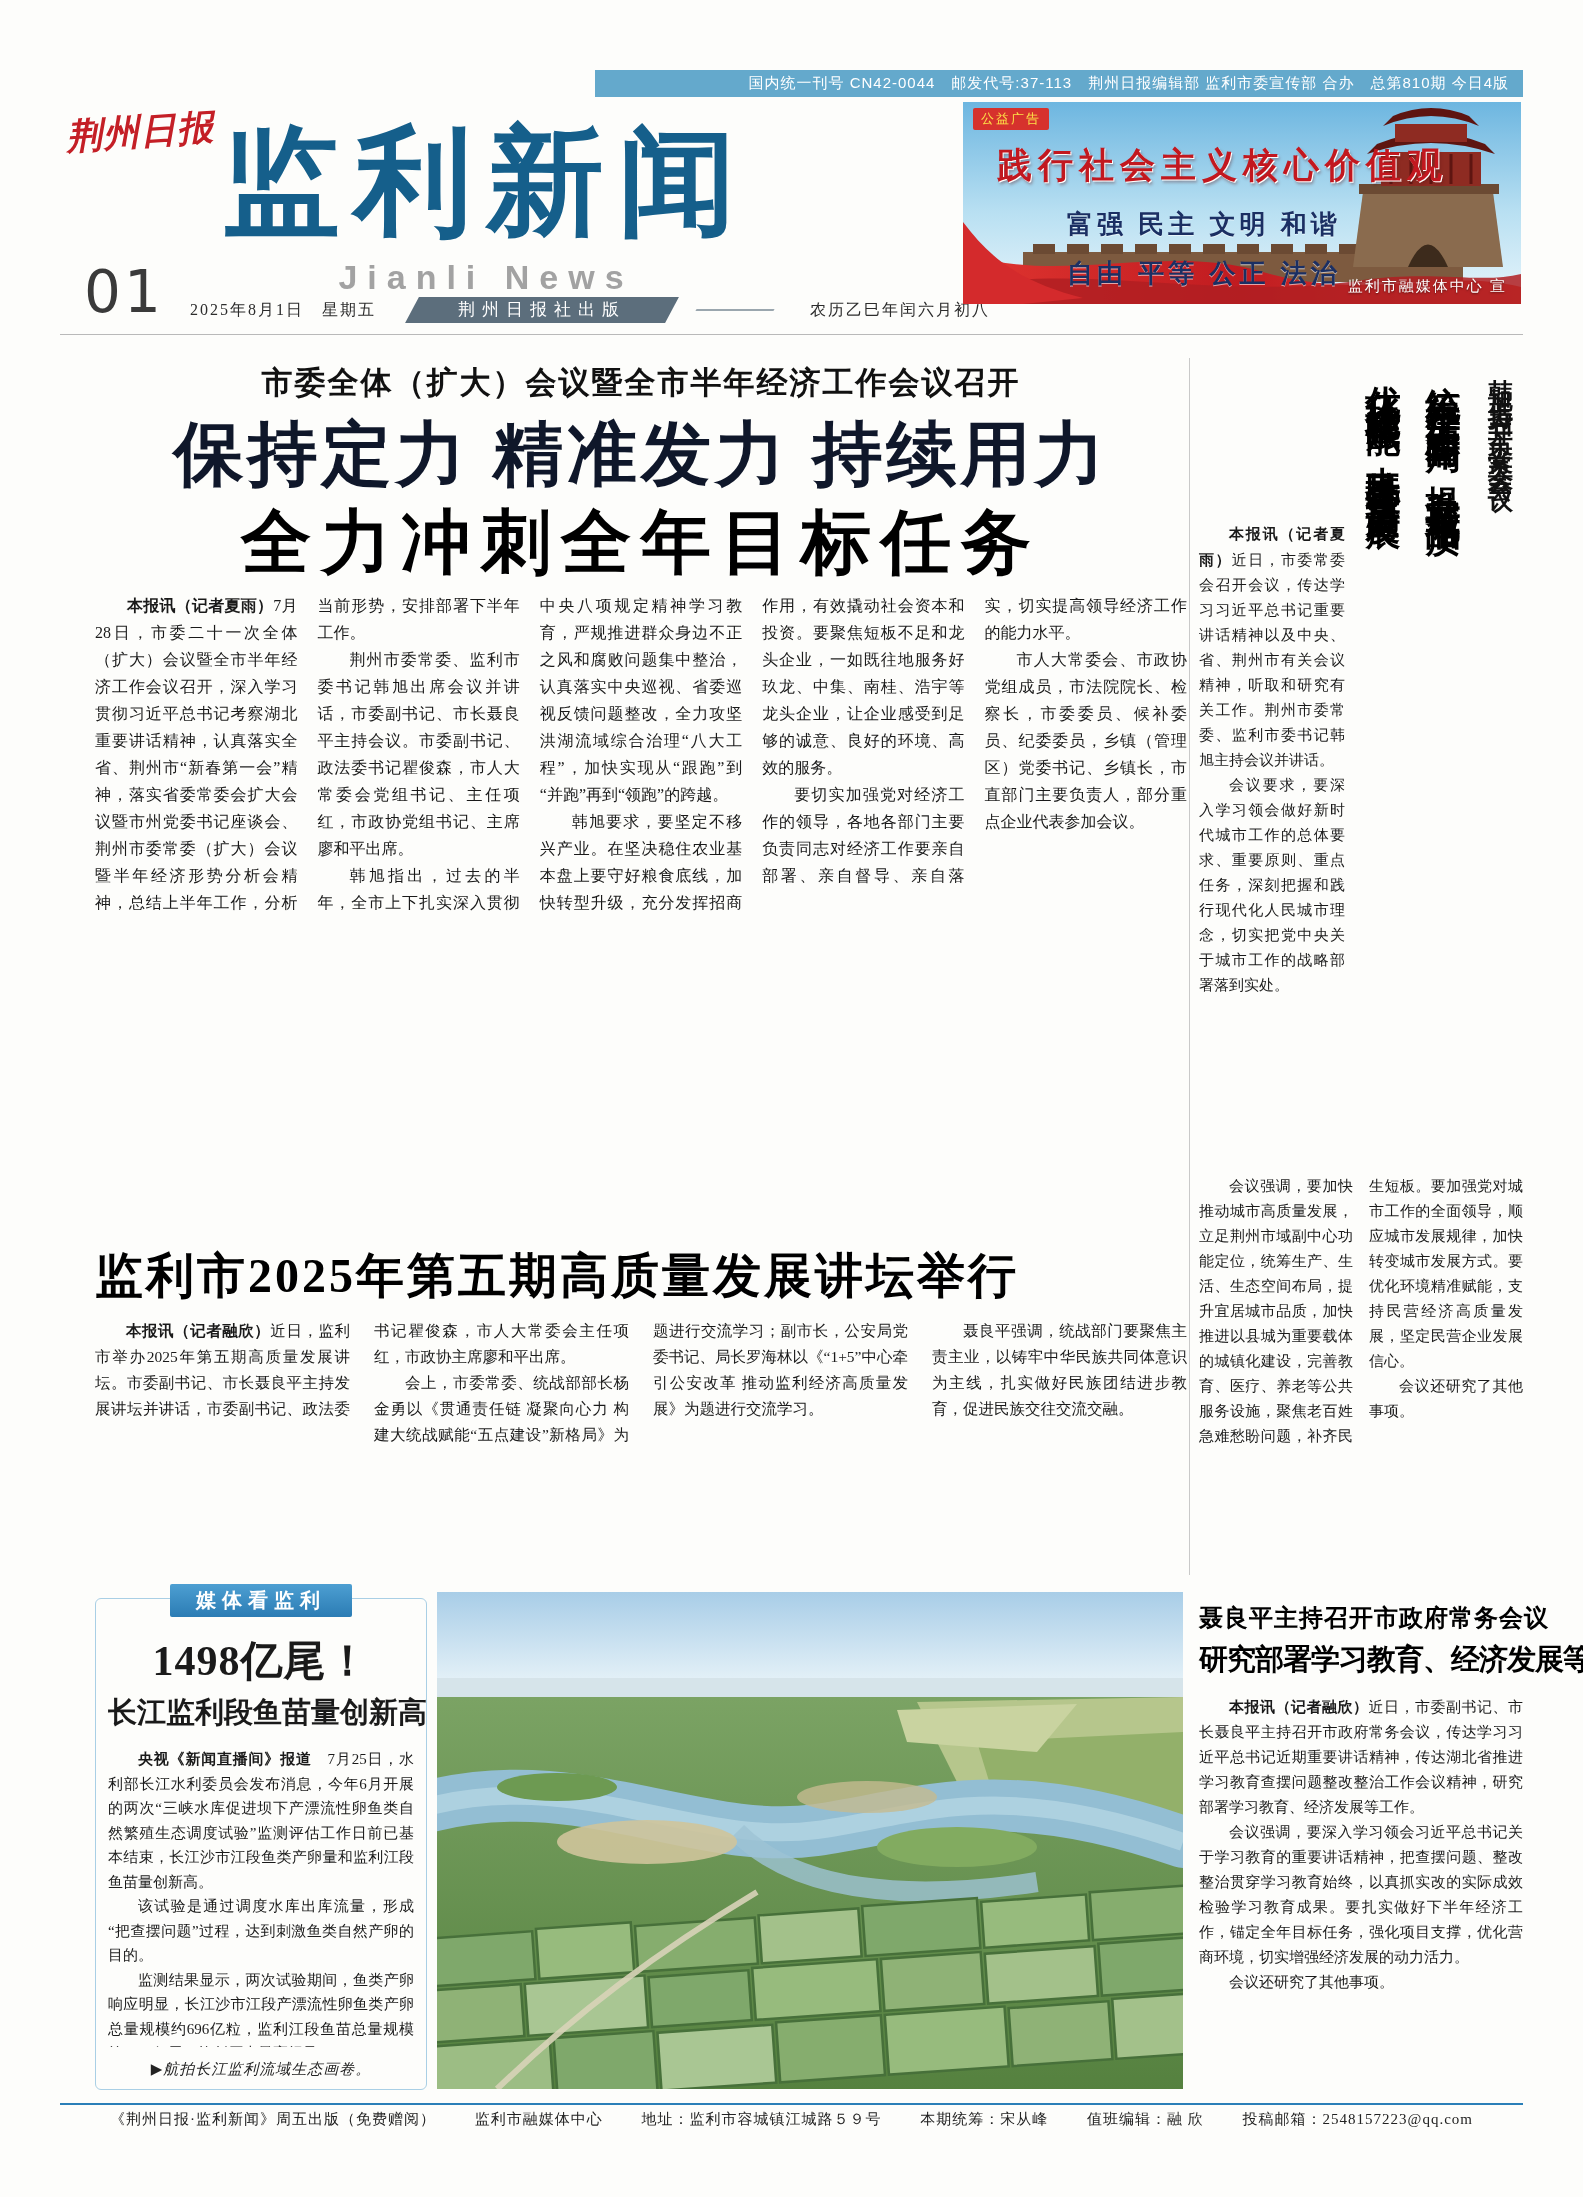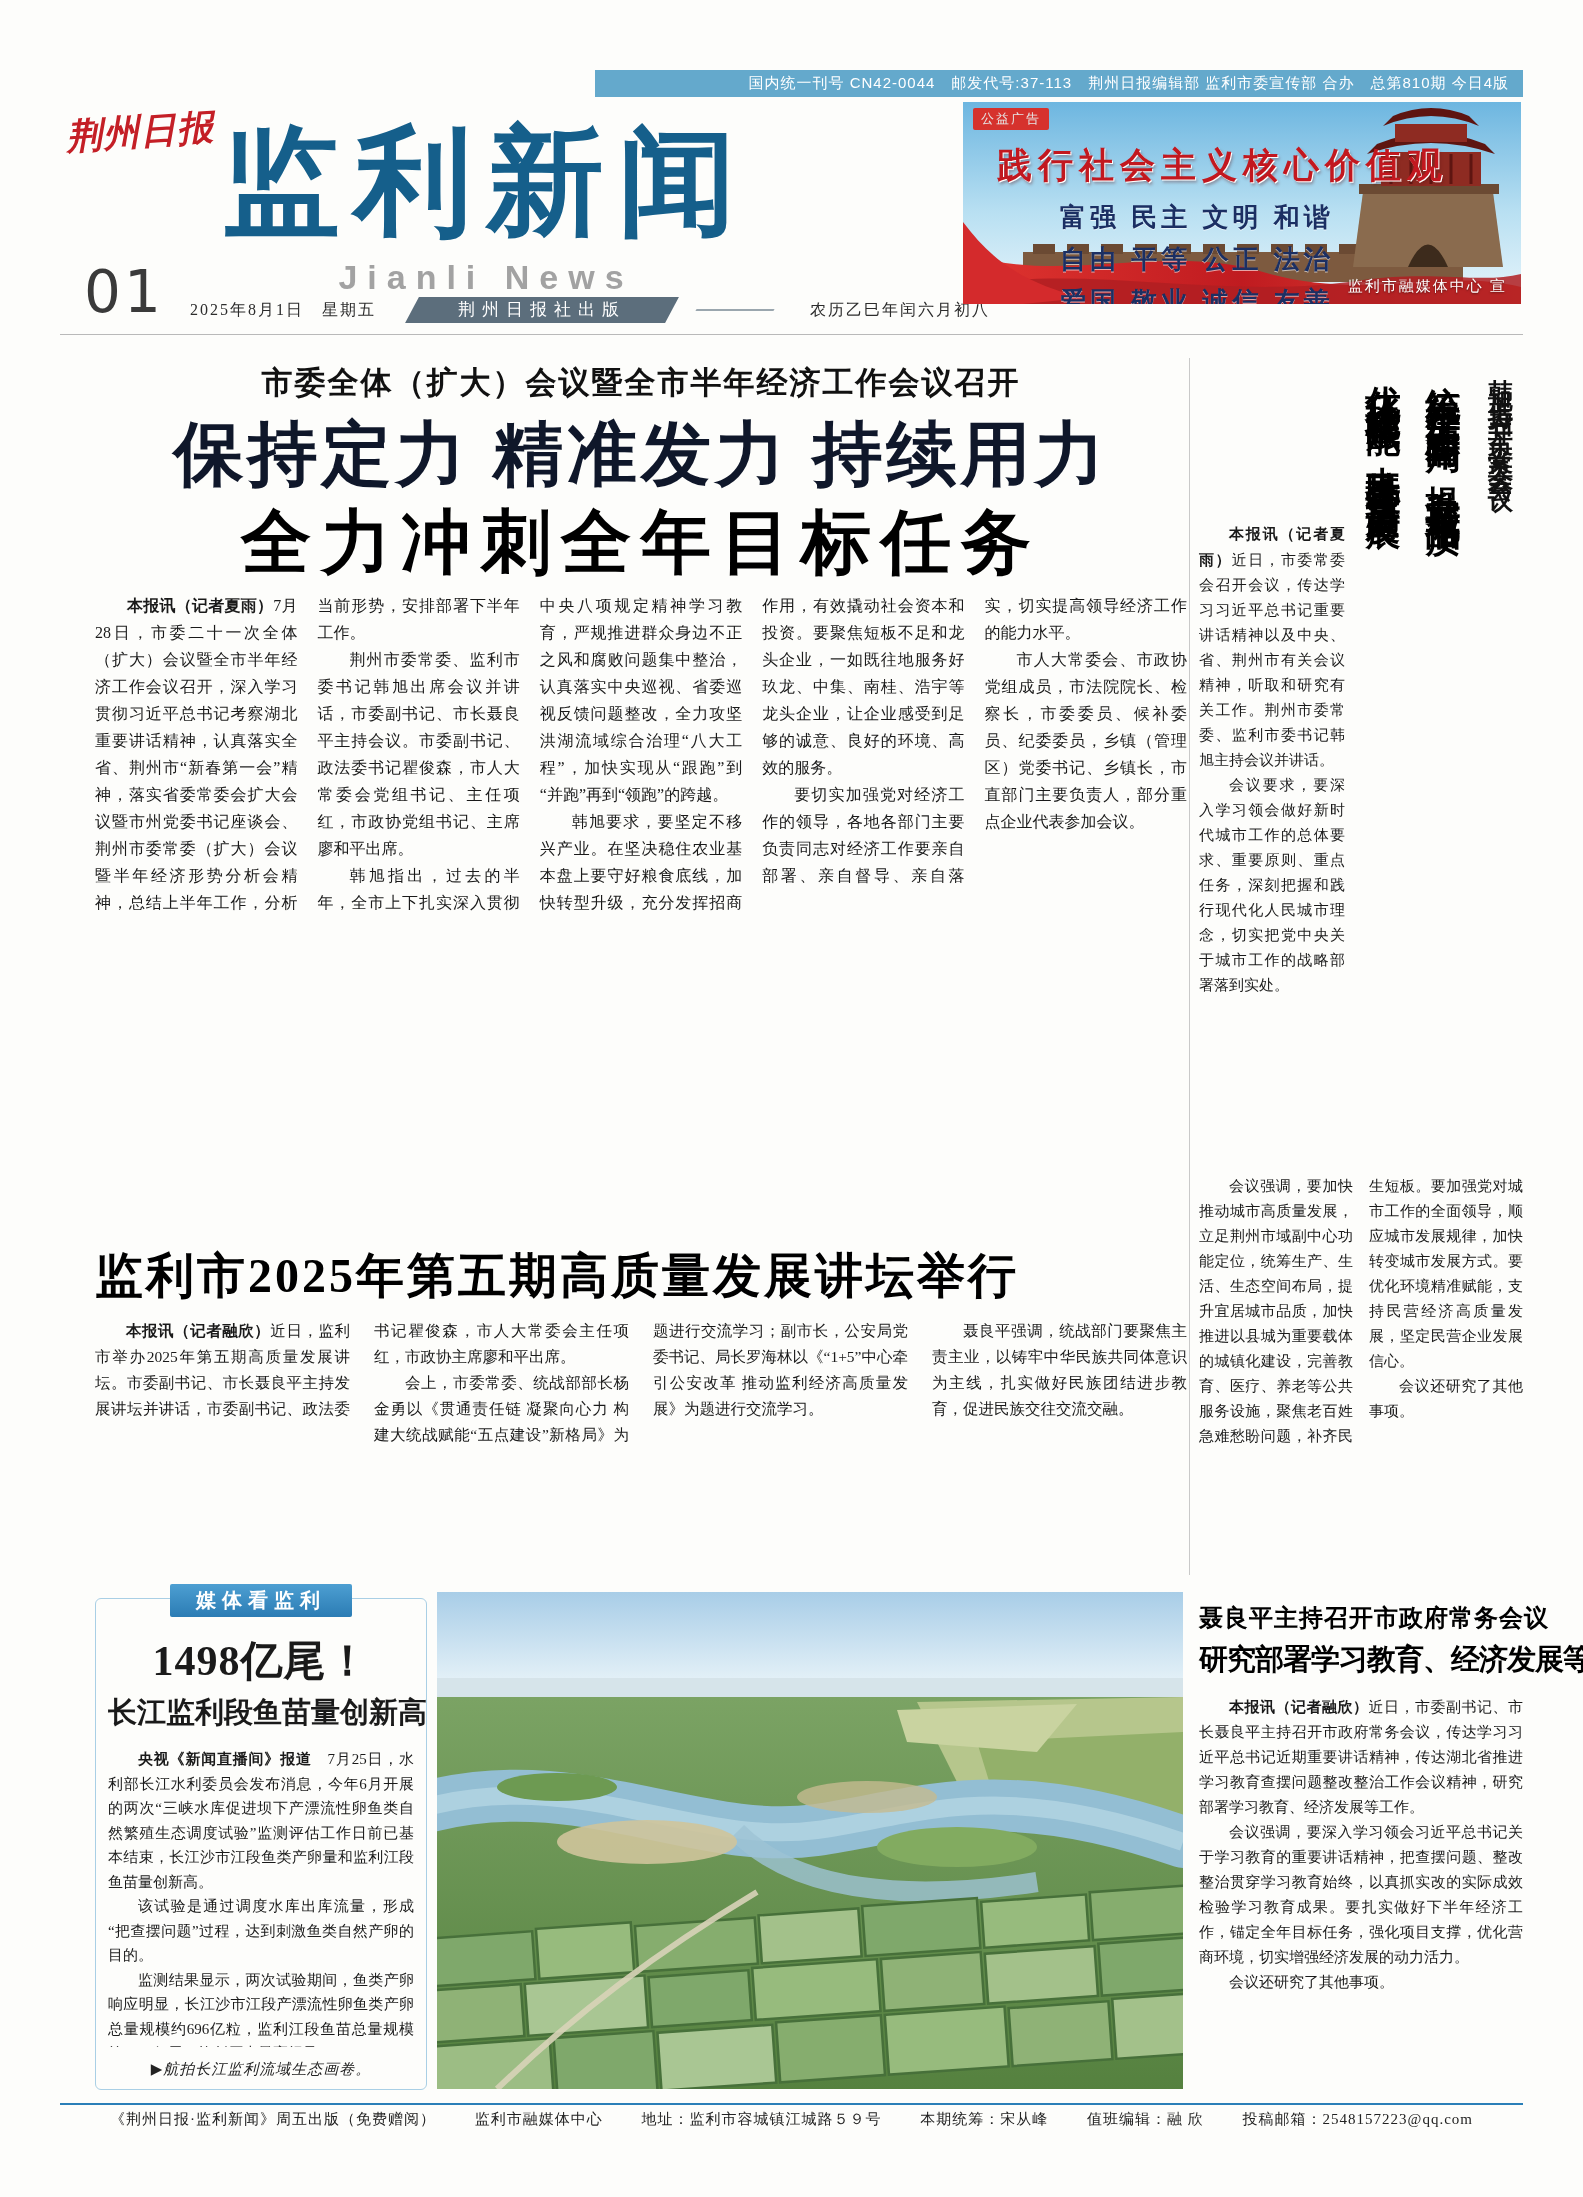--- a/index.html
+++ b/index.html
@@ -55,7 +55,7 @@
   .psa{left:963px;top:102px;width:558px;height:202px;overflow:hidden;}
   .psa svg{position:absolute;left:0;top:0;}
   .psa-tag{
-    position:absolute;left:10px;top:6px;background:#d6322d;color:#e5e5e5;
+    position:absolute;left:10px;top:6px;background:#d6322d;color:#fde047;
     font-size:13px;padding:2px 8px;border-radius:2px;letter-spacing:2px;
     font-family:Liberation Serif, serif;
   }

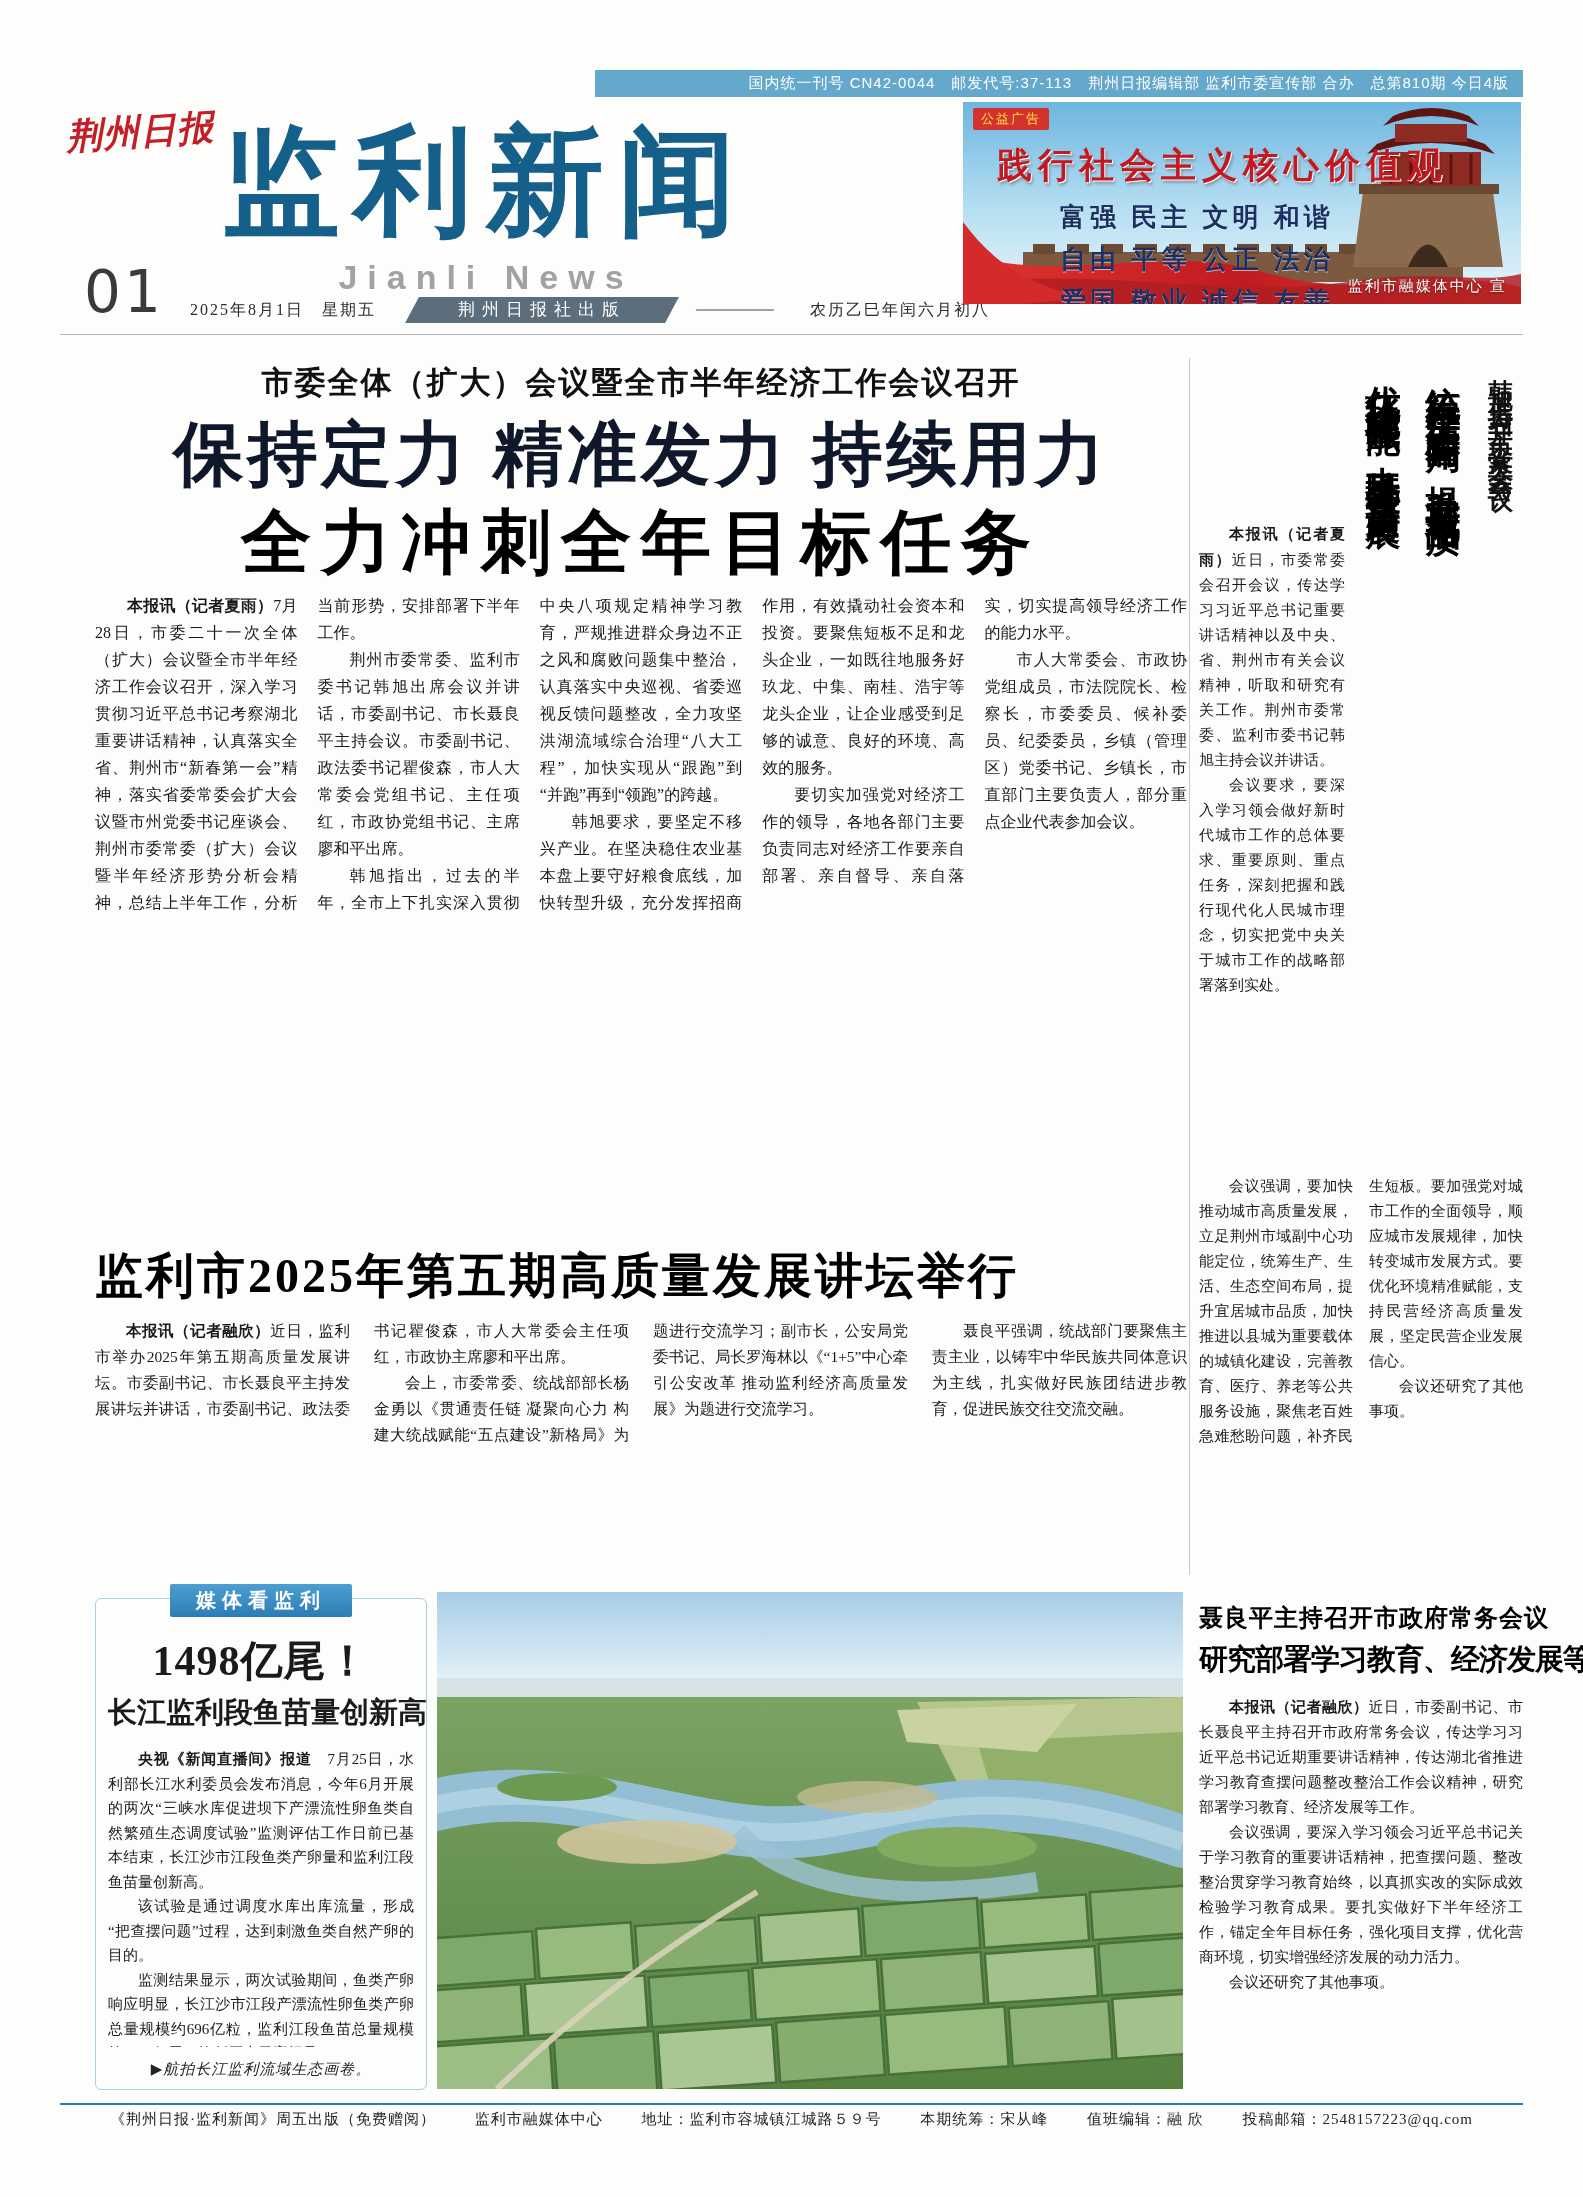--- a/index.html
+++ b/index.html
@@ -66,7 +66,7 @@
   }
   .psa-values{position:absolute;left:92px;top:92px;}
   .psa-values p{
-    margin:5px;font-size:26px;font-weight:900;color:#1b2f63;line-height:37px;
+    margin:12px;font-size:26px;font-weight:900;color:#1b2f63;line-height:37px;
     letter-spacing:4px;font-family:"Liberation Sans","DejaVu Sans",sans-serif;
     text-shadow:0 1px 0 rgba(255,255,255,.6);
   }

